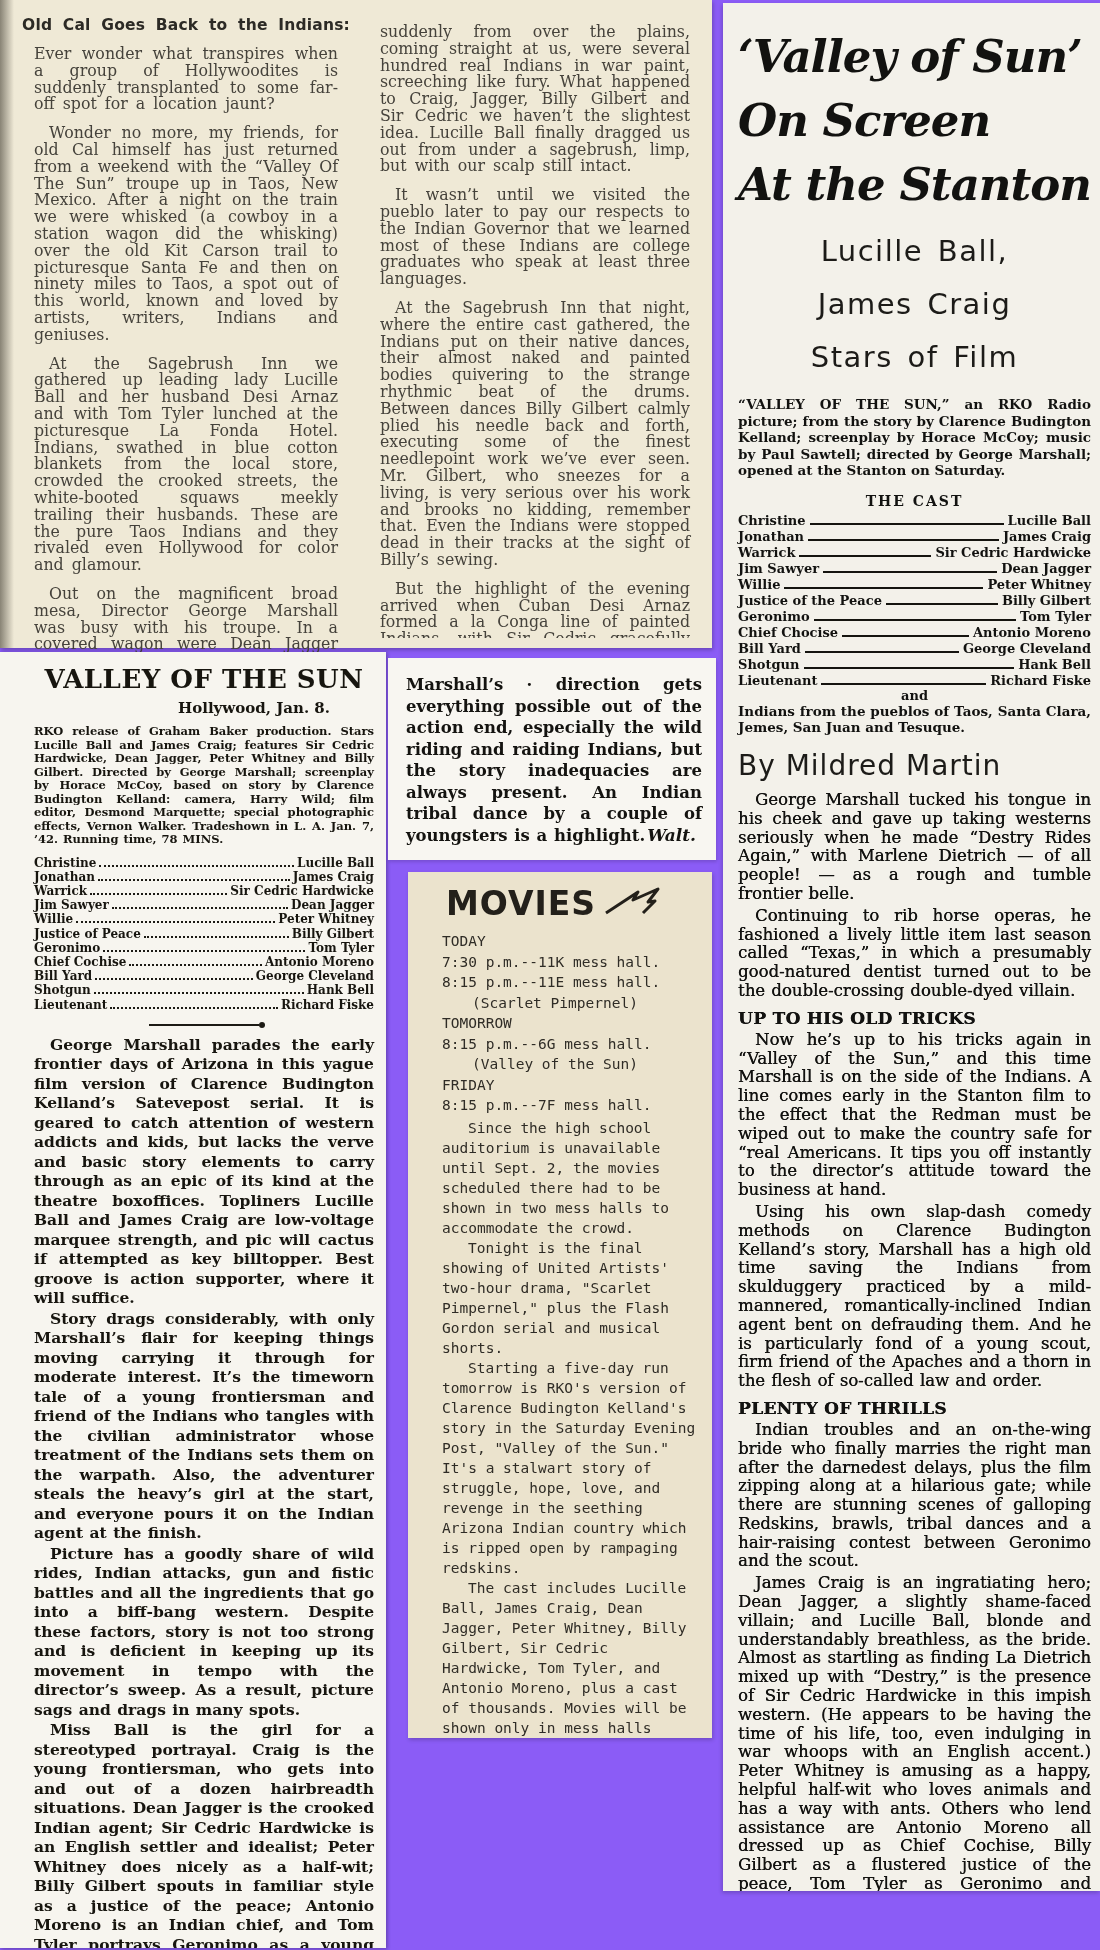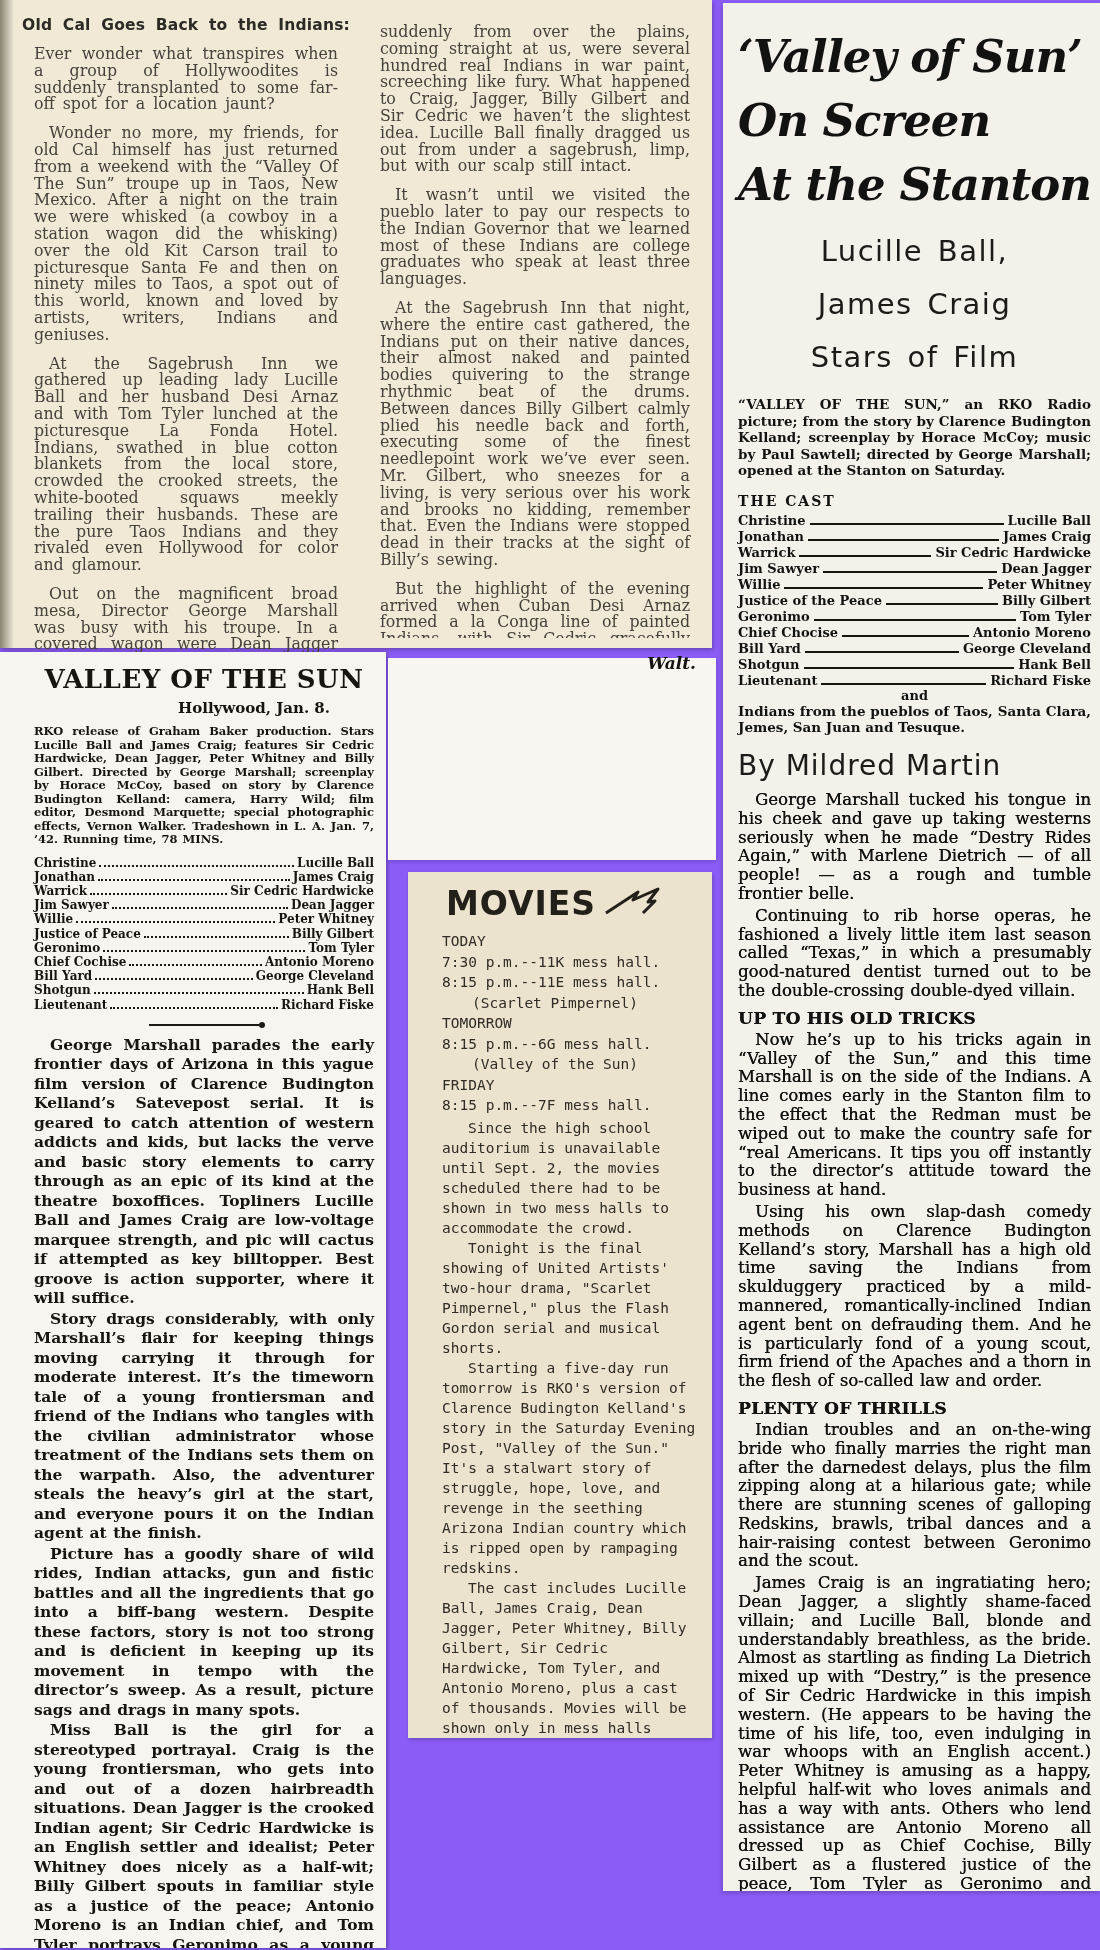--- a/index.html
+++ b/index.html
@@ -76,7 +76,7 @@
              text-align:center; letter-spacing:1.5px; word-spacing:4px; color:#1c1b18; }
   .s-credits { font-weight:700; font-size:13.5px; line-height:16.5px; text-align:justify;
              margin-top:12px; }
-  .s-cast-header { font-weight:700; font-size:14px; line-height:18px; text-align:left;
+  .s-cast-header { font-weight:700; font-size:14px; line-height:18px; text-align:center;
              letter-spacing:2px; margin:5px 0 3px; }
   .s-cast .cast-row { font-weight:700; font-size:13px; line-height:15.8px; }
   .leader-dash { flex:1; border-bottom:2px solid #15140f; margin:0 4px 4px; }

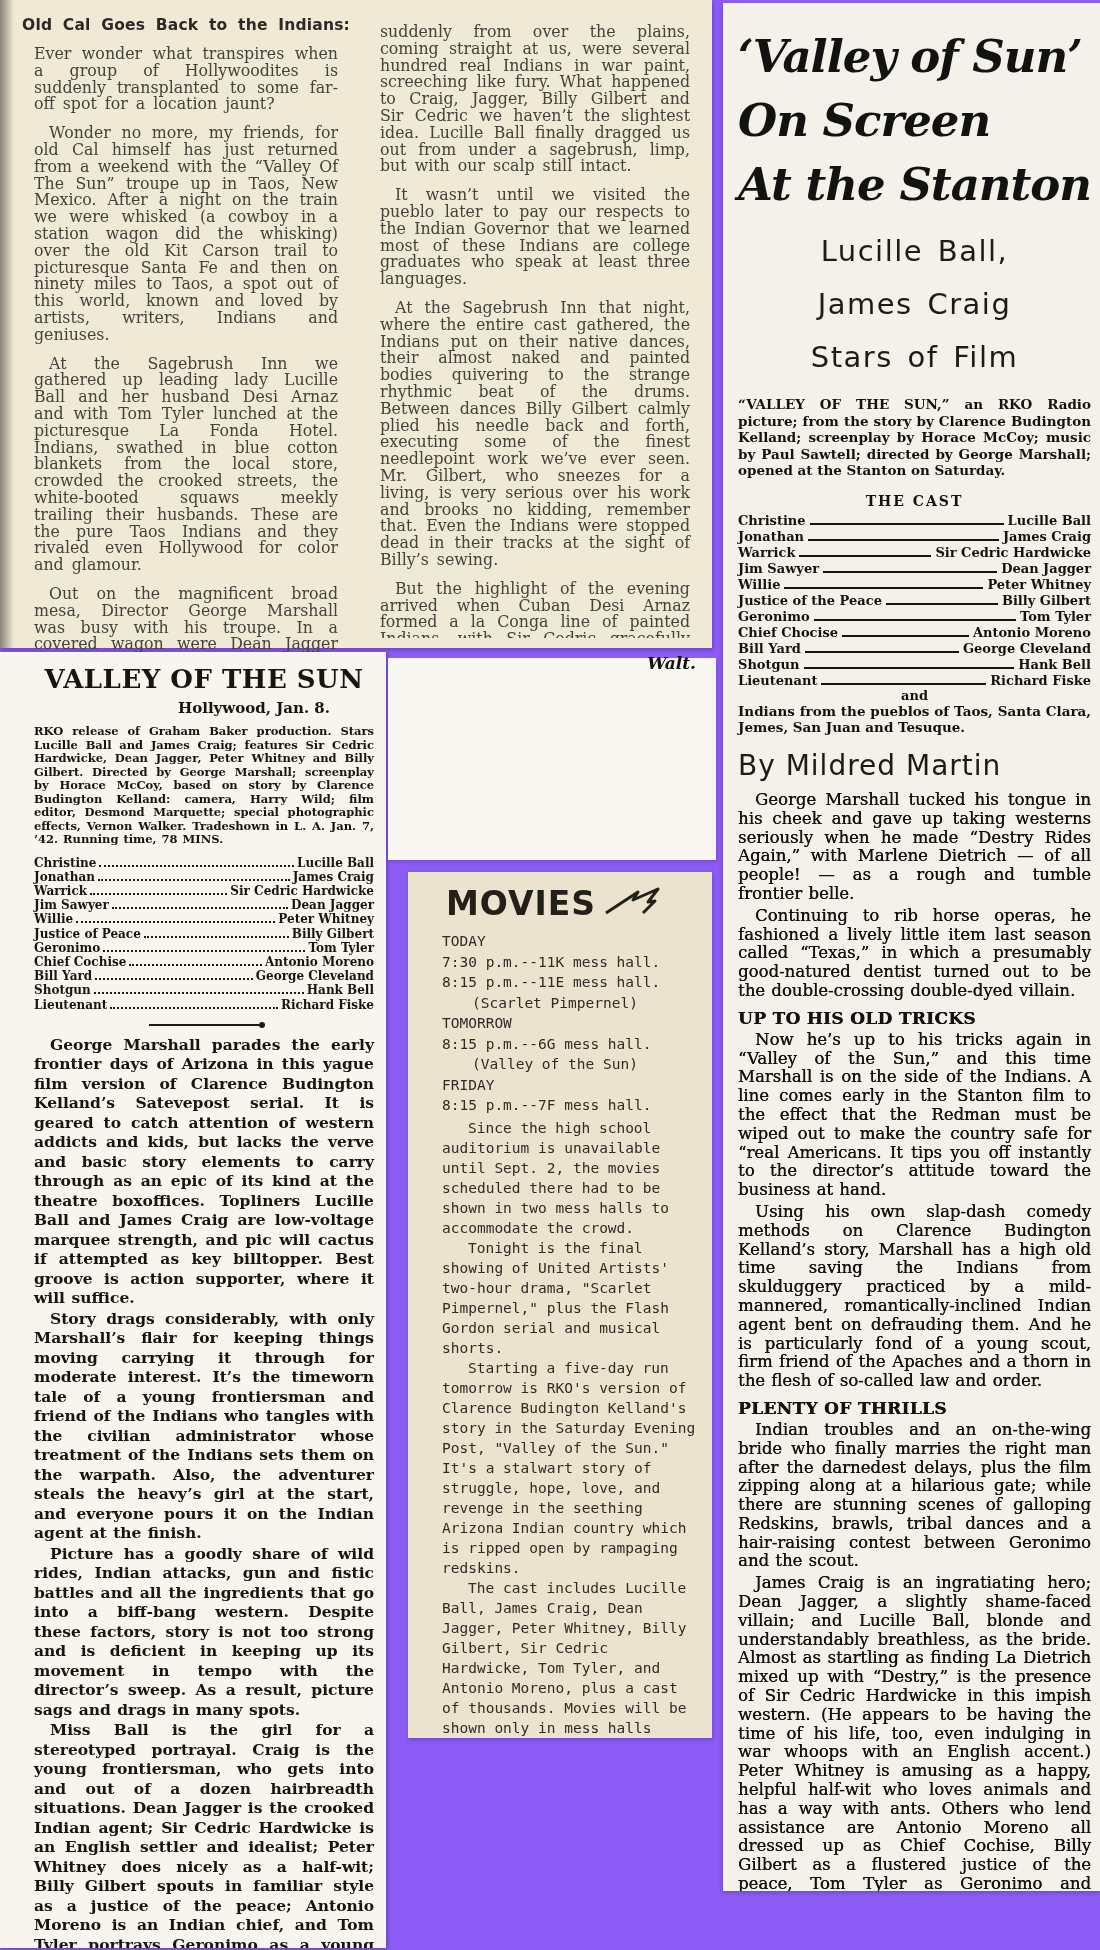--- a/index.html
+++ b/index.html
@@ -184,6 +184,7 @@
   </section>
 
   <section class="clip walt">
+    <p>Marshall’s · direction gets everything possible out of the action end, especially the wild riding and raiding Indians, but the story inadequacies are always present. An Indian tribal dance by a couple of youngsters is a highlight.</p>
     <div class="walt-sig">Walt.</div>
   </section>
 

